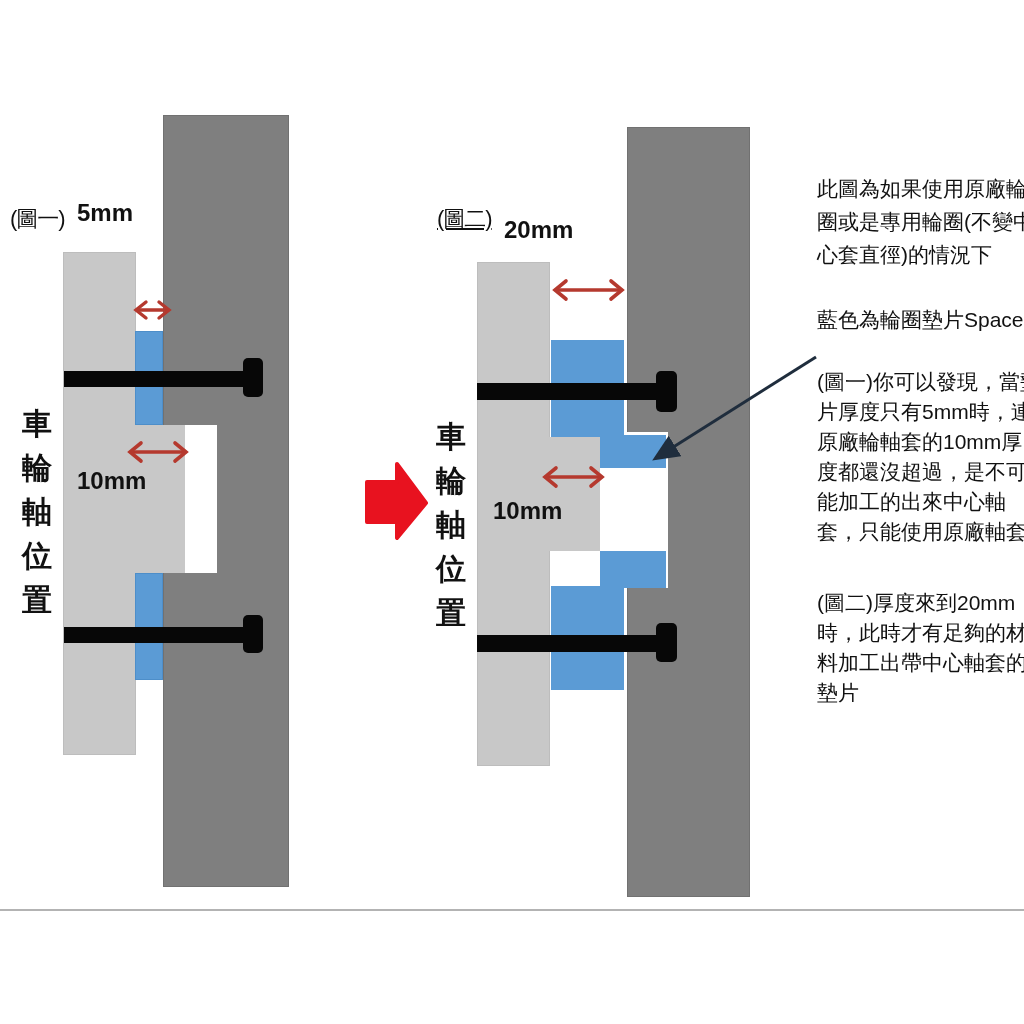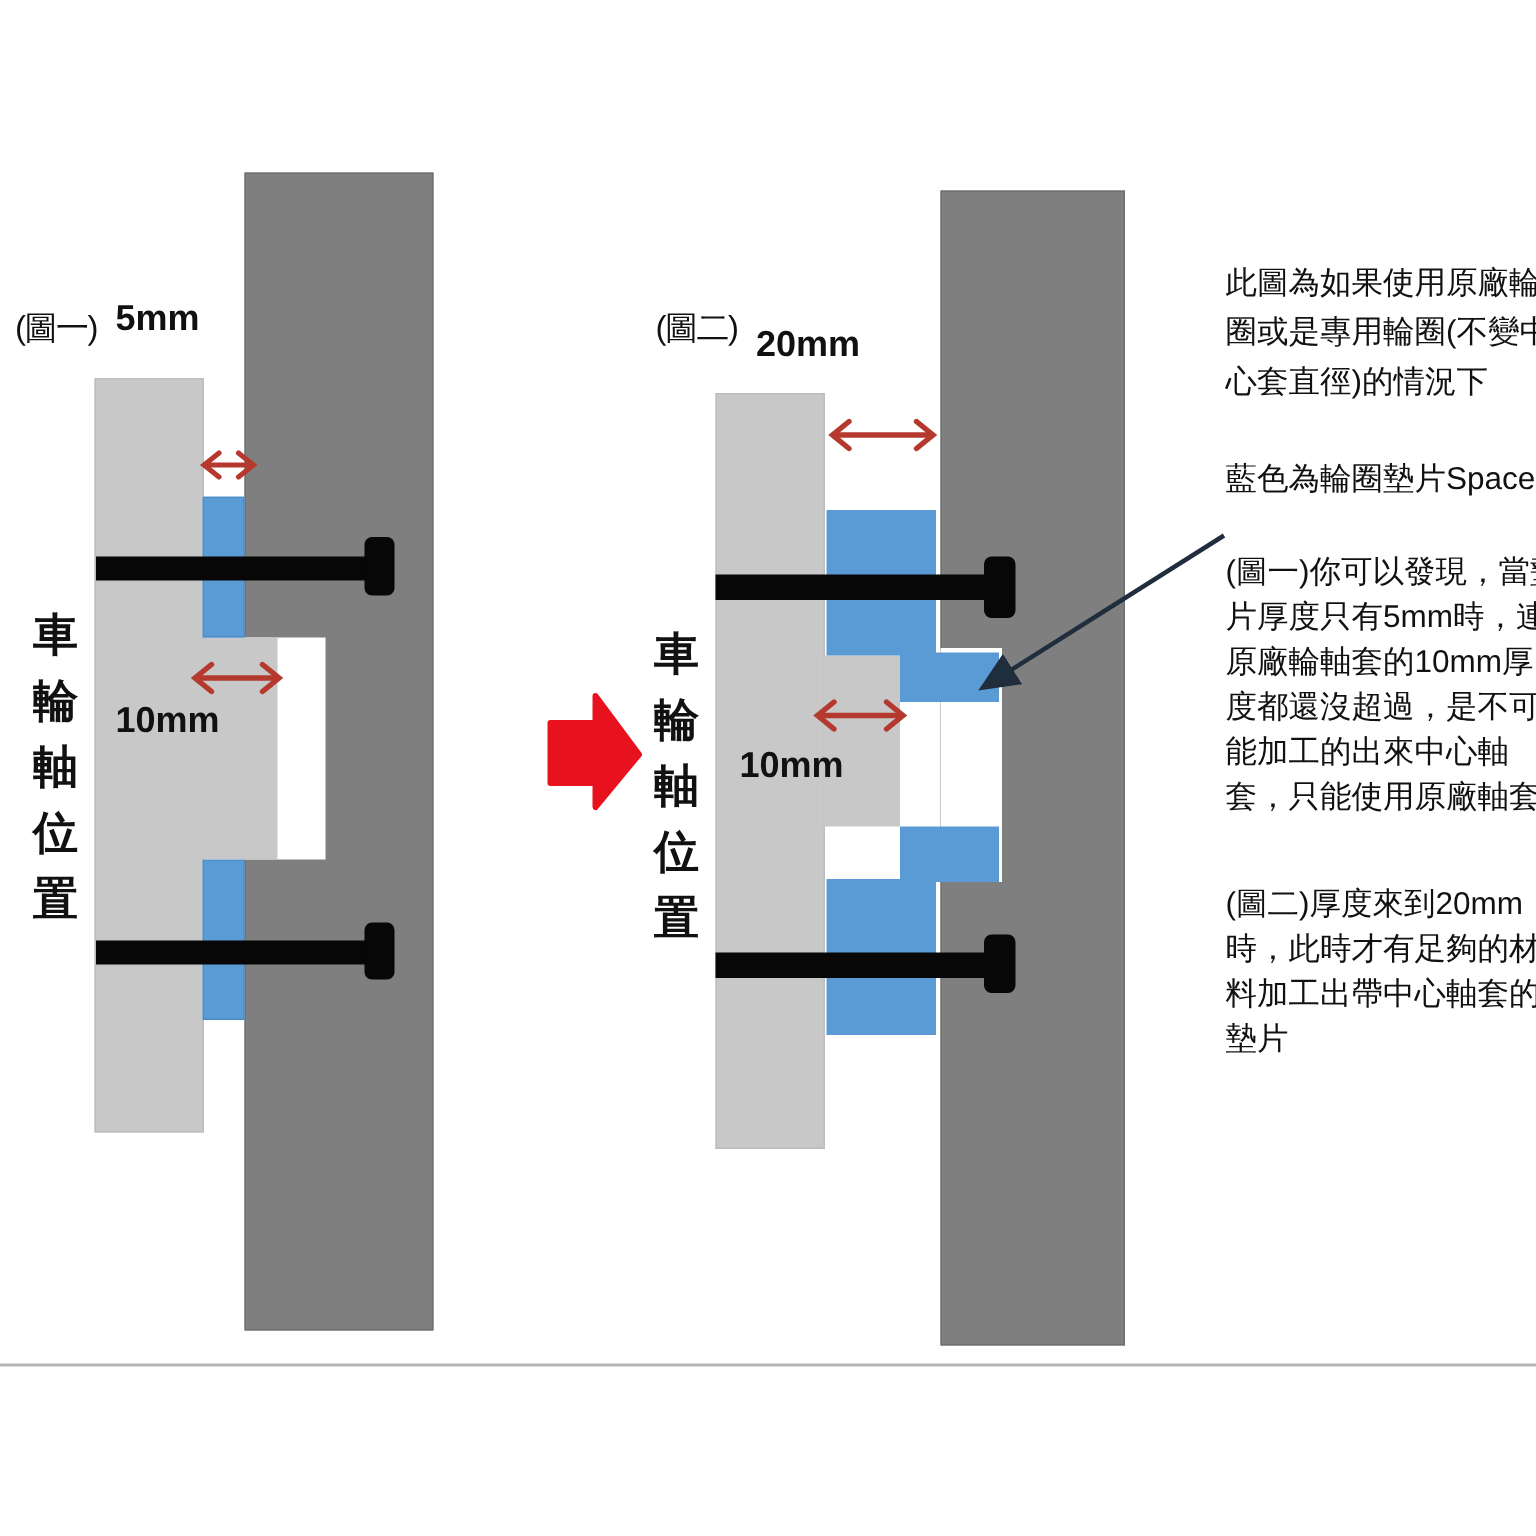--- a/index.html
+++ b/index.html
@@ -67,7 +67,7 @@
   <div class="abs bolt-shaft" style="left:477px;top:635px;width:182px;height:17px;"></div>
   <div class="abs bolt-head" style="left:656px;top:623px;width:21px;height:39px;"></div>
 
-  <div class="abs fig-label" style="left:437px;top:207px;">(圖二)</div>
+  <div class="abs fig-label" style="left:437px;top:207px;text-decoration:underline;">(圖二)</div>
   <div class="abs mm-big" style="left:504px;top:217px;">20mm</div>
   <div class="abs mm-big" style="left:493px;top:498px;">10mm</div>
 

